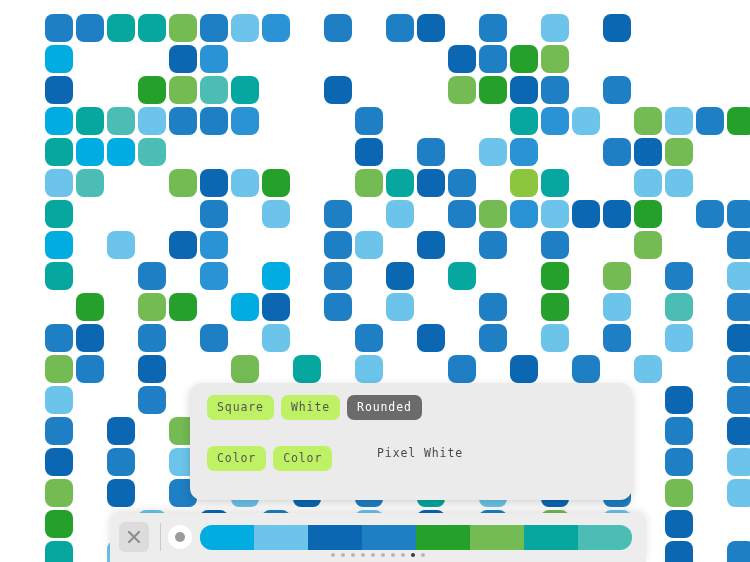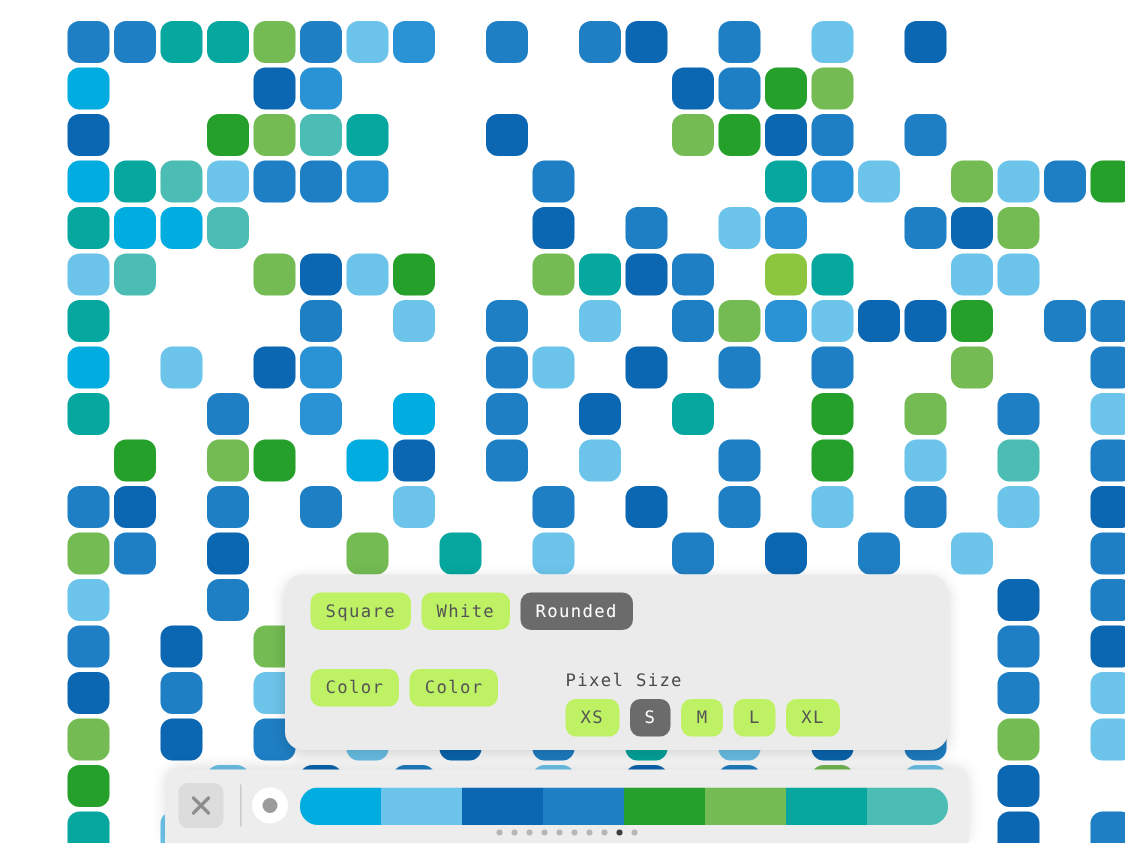--- a/index.html
+++ b/index.html
@@ -410,7 +410,7 @@
     </div>
 
     <div class="panel-col" id="group-pixel-size">
-      <div class="group-label">Pixel Size</div>
+      <div class="group-label">Pixel White</div>
       <div class="btn-row">
         <button class="pbtn">XS</button>
         <button class="pbtn active">S</button>

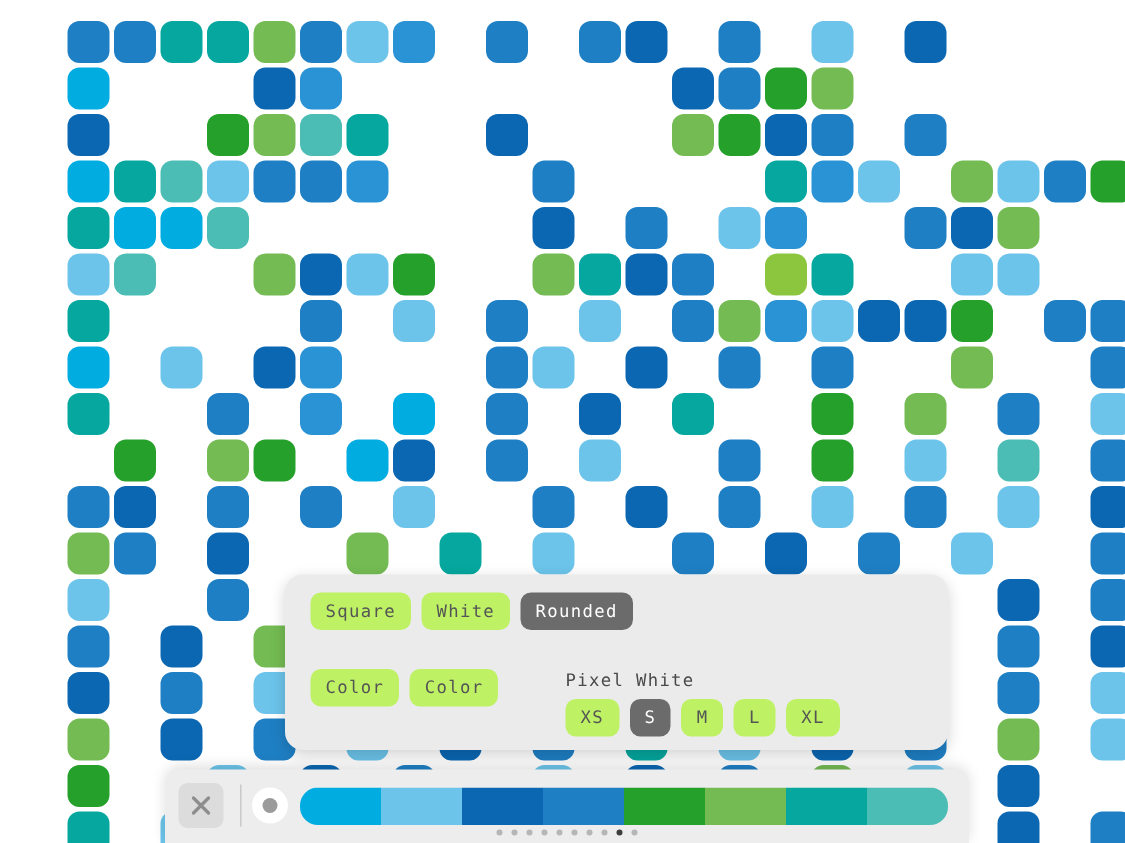--- a/index.html
+++ b/index.html
@@ -411,13 +411,6 @@
 
     <div class="panel-col" id="group-pixel-size">
       <div class="group-label">Pixel White</div>
-      <div class="btn-row">
-        <button class="pbtn">XS</button>
-        <button class="pbtn active">S</button>
-        <button class="pbtn">M</button>
-        <button class="pbtn">L</button>
-        <button class="pbtn">XL</button>
-      </div>
     </div>
 
   </div>

